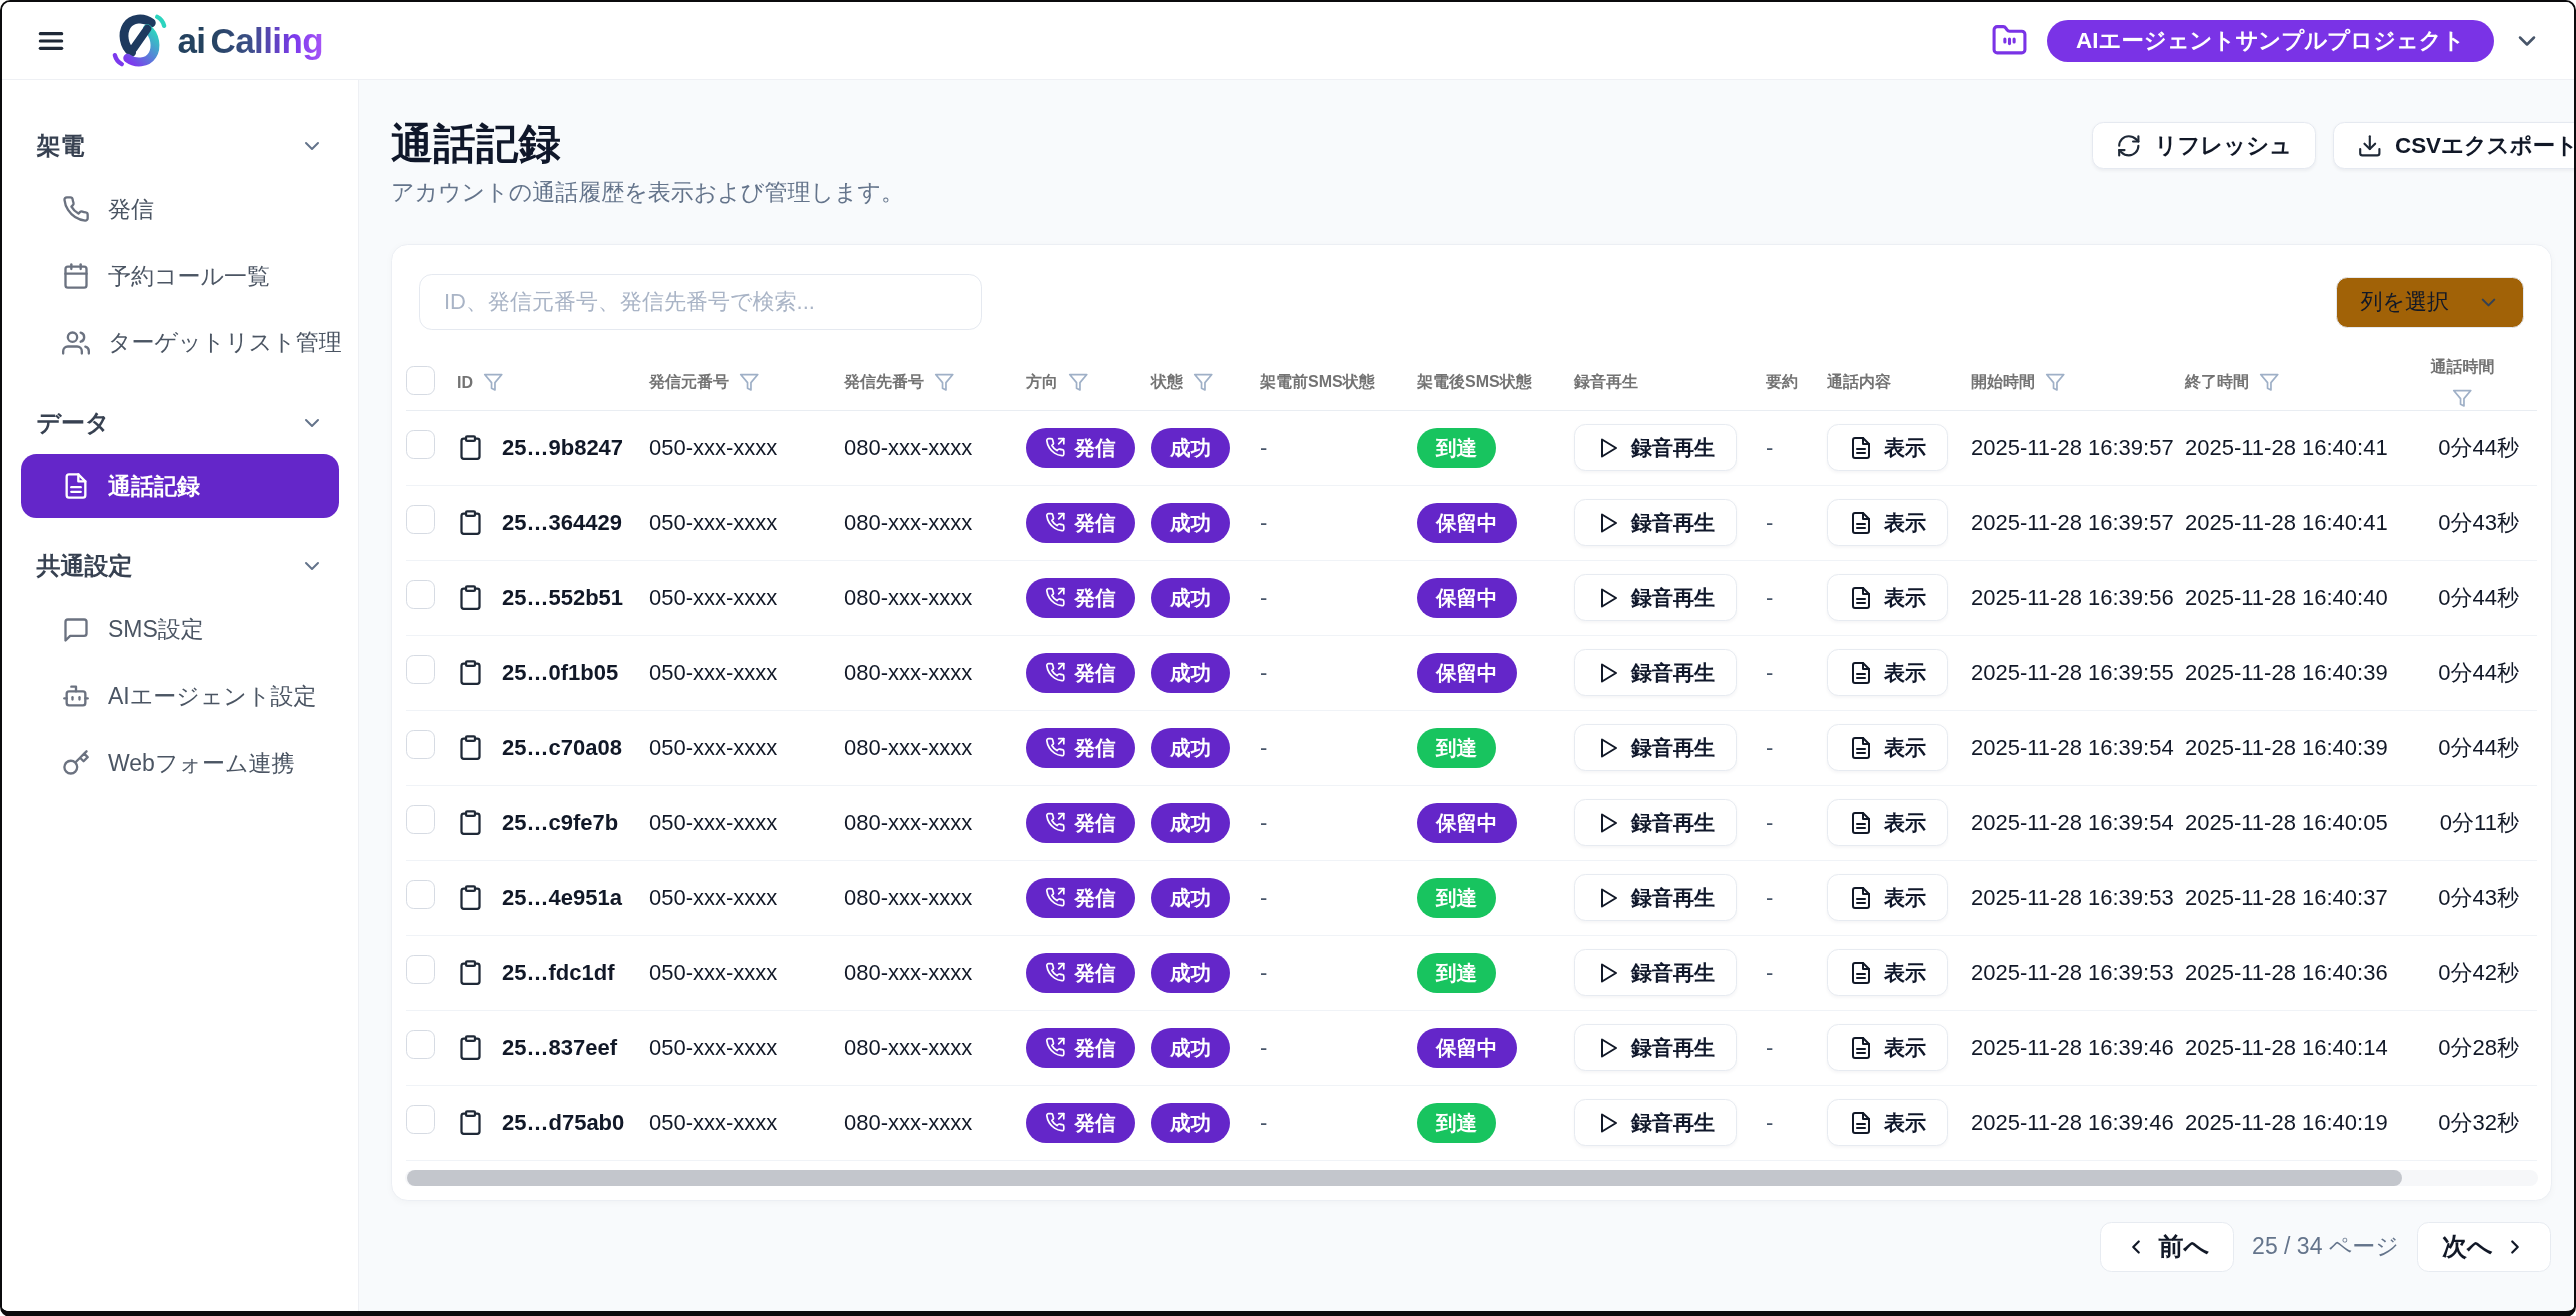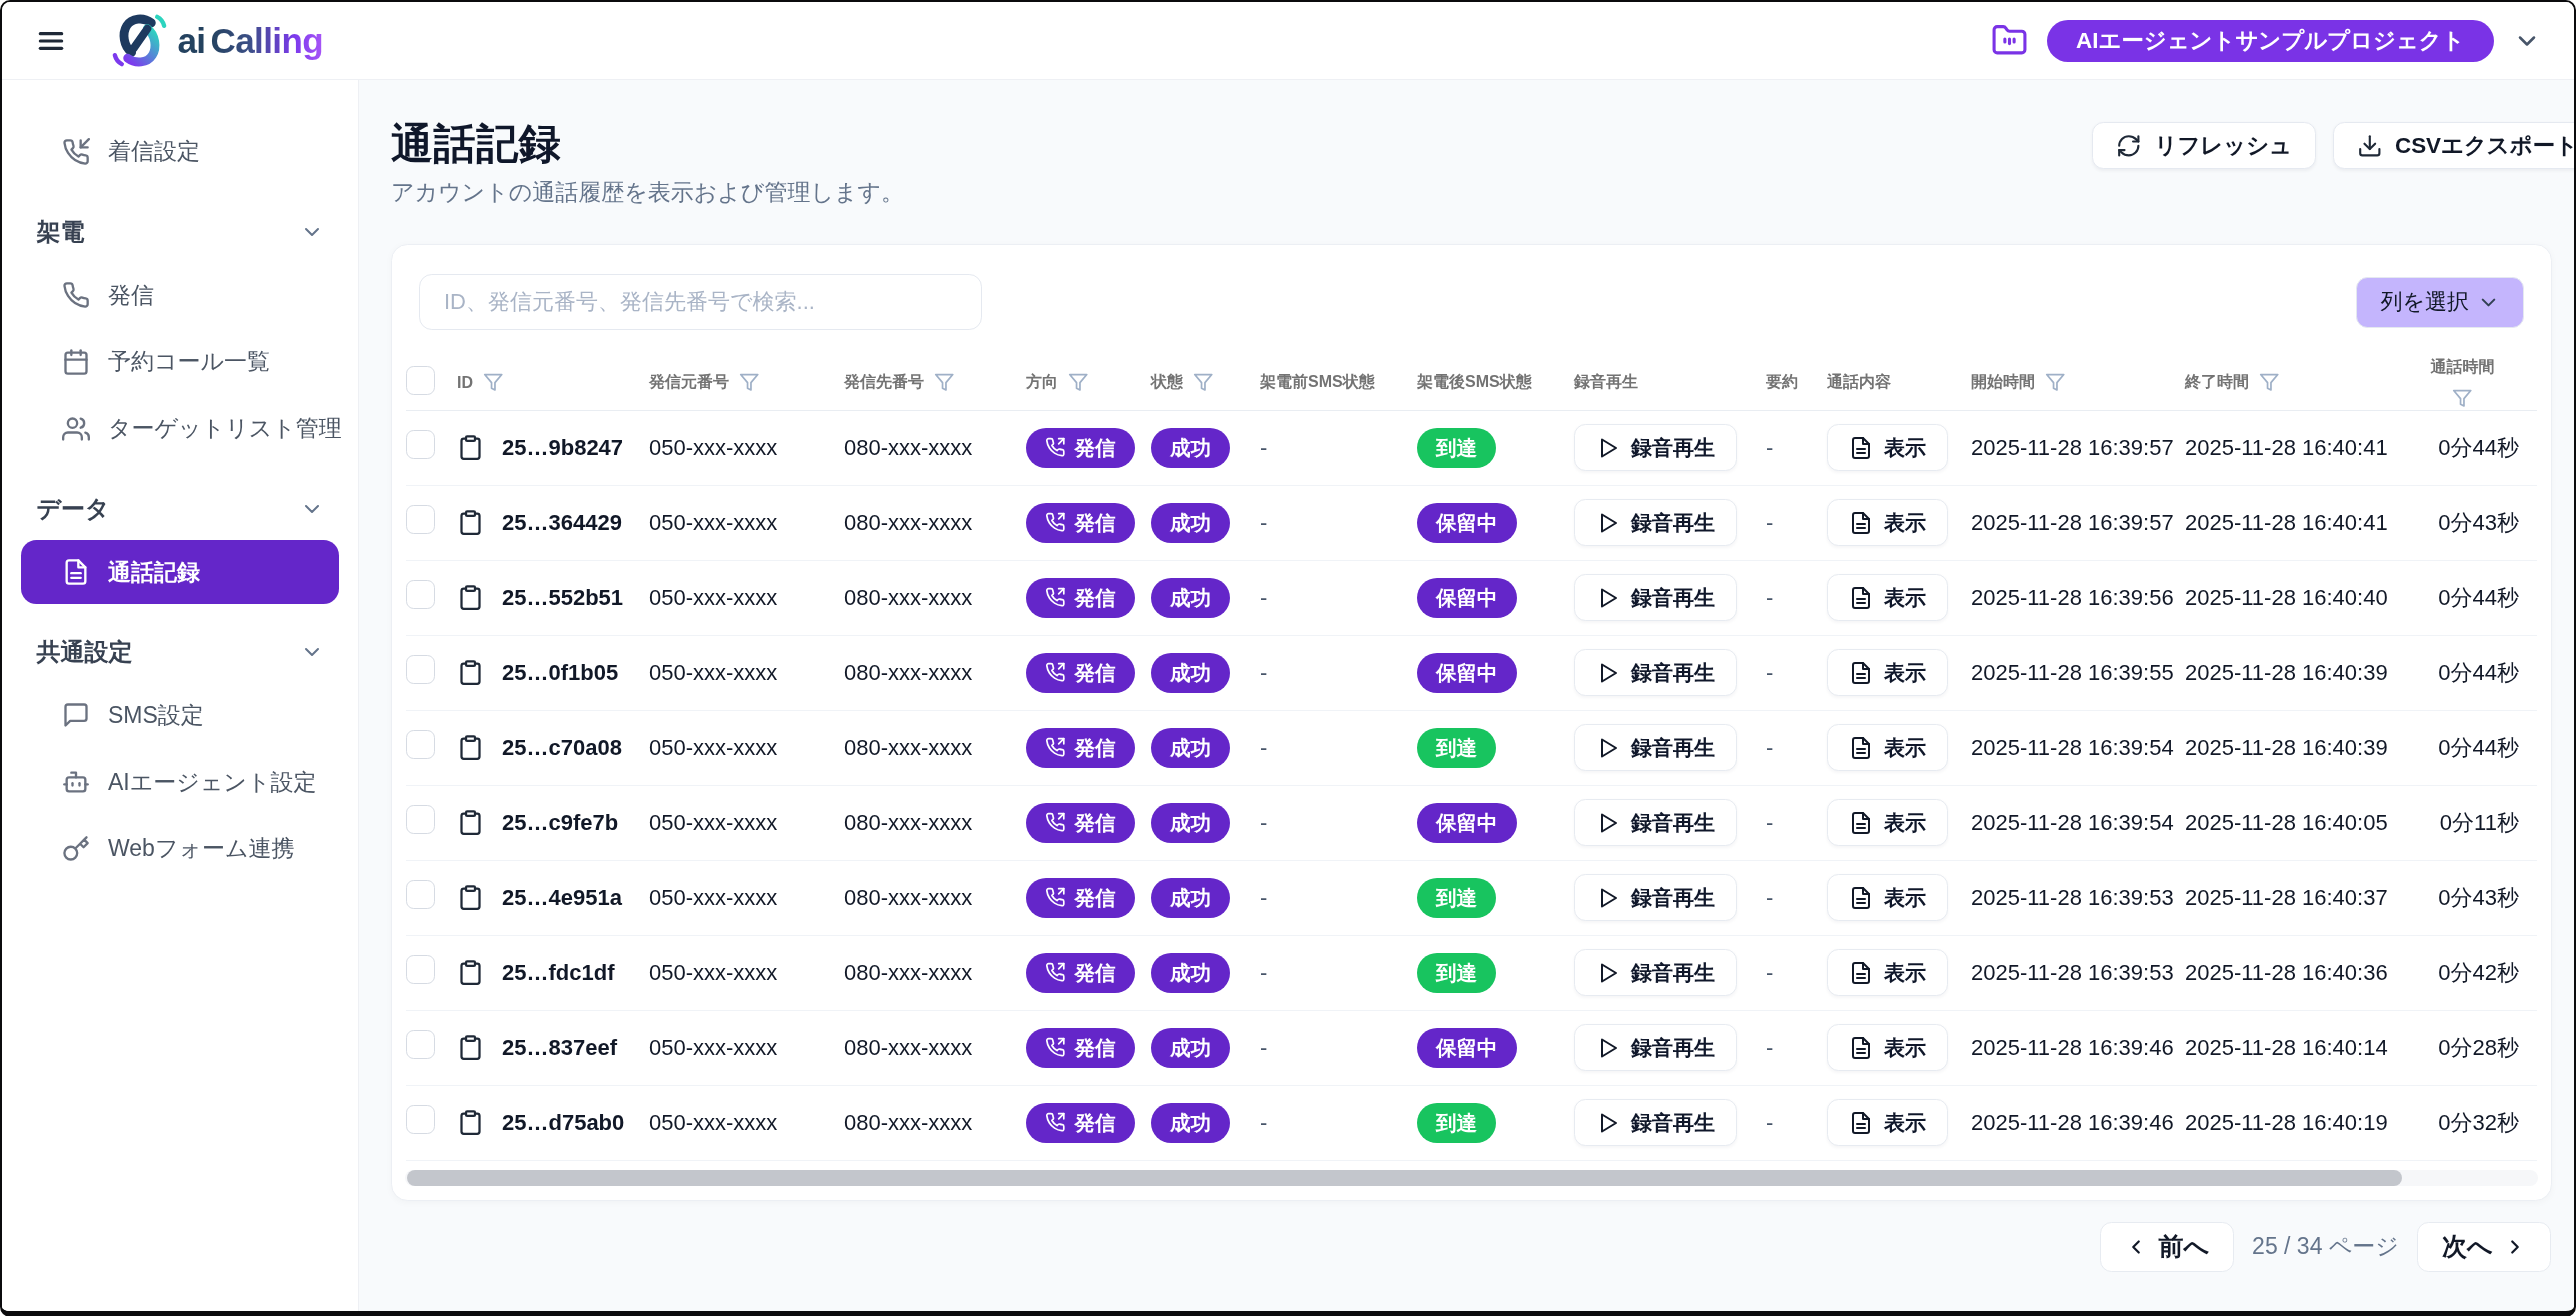--- a/index.html
+++ b/index.html
@@ -188,16 +188,6 @@
   <div class="shell">
 
     <nav class="sidebar">
-        <div class="item ">
-         <span class="icn ">
-            <svg viewBox="0 0 24 24" fill="none" stroke="currentColor" stroke-width="2" stroke-linecap="round" stroke-linejoin="round">
-              <polyline points="16 2 16 8 22 8"></polyline>
-              <line x1="23" y1="1" x2="16" y2="8"></line>
-              <path d="M22 16.92v3a2 2 0 0 1-2.18 2 19.79 19.79 0 0 1-8.63-3.07 19.5 19.5 0 0 1-6-6 19.79 19.79 0 0 1-3.07-8.67A2 2 0 0 1 4.11 2h3a2 2 0 0 1 2 1.72 12.84 12.84 0 0 0 .7 2.81 2 2 0 0 1-.45 2.11L8.09 9.91a16 16 0 0 0 6 6l1.27-1.27a2 2 0 0 1 2.11-.45 12.84 12.84 0 0 0 2.81.7A2 2 0 0 1 22 16.92z"></path>
-            </svg>
-          </span>
-          <span>着信設定</span>
-       </div>
         <div class="sec">
        <span class="sec-label">架電</span>
        <span class="icn sec-chev">

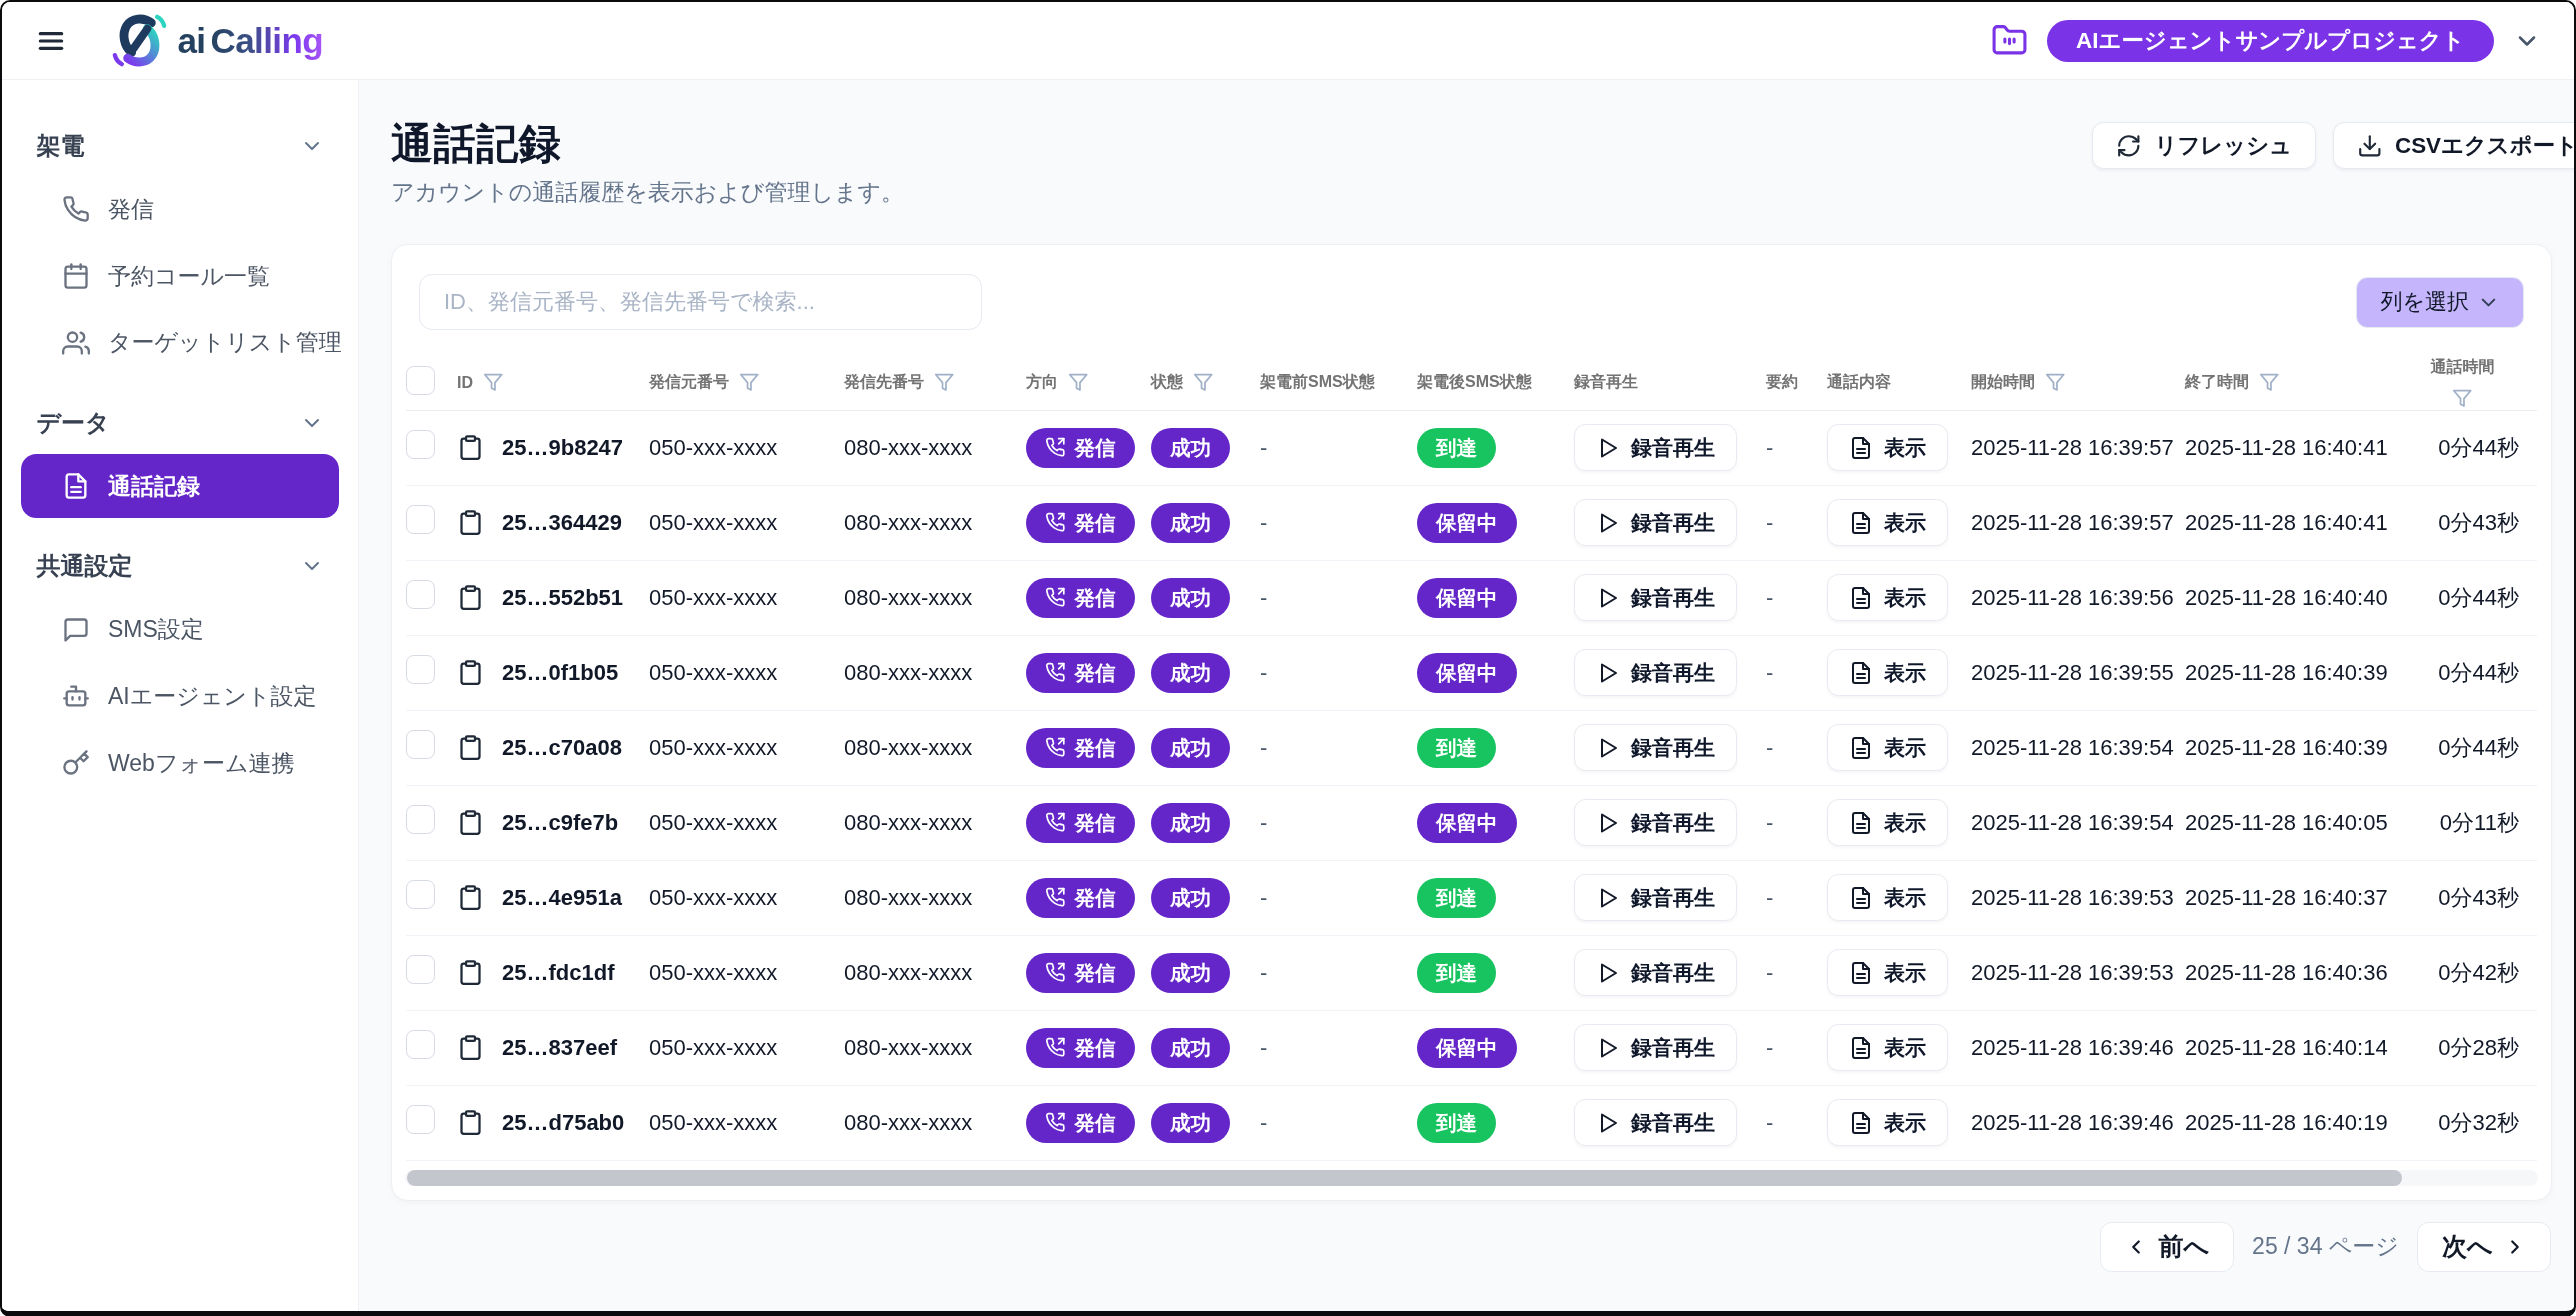--- a/index.html
+++ b/index.html
@@ -78,8 +78,8 @@
   }
   .search::placeholder { color:#a9b4c6; }
   .cols-btn {
-    display:flex; align-items:center; gap:8px; height:51px; padding:0 23px;
-    border:1.3px solid #e5e9f0; border-radius:11.5px; background:#c4b5fd; font-size:22px;
+    display:flex; align-items:center; gap:28px; height:51px; padding:0 23px;
+    border:1.3px solid #e5e9f0; border-radius:11.5px; background:#a16207; font-size:22px;
     color:#111827; cursor:pointer; font-family:inherit;
   }
   .cols-btn .icn { width:23px; height:23px; color:#334155; }

